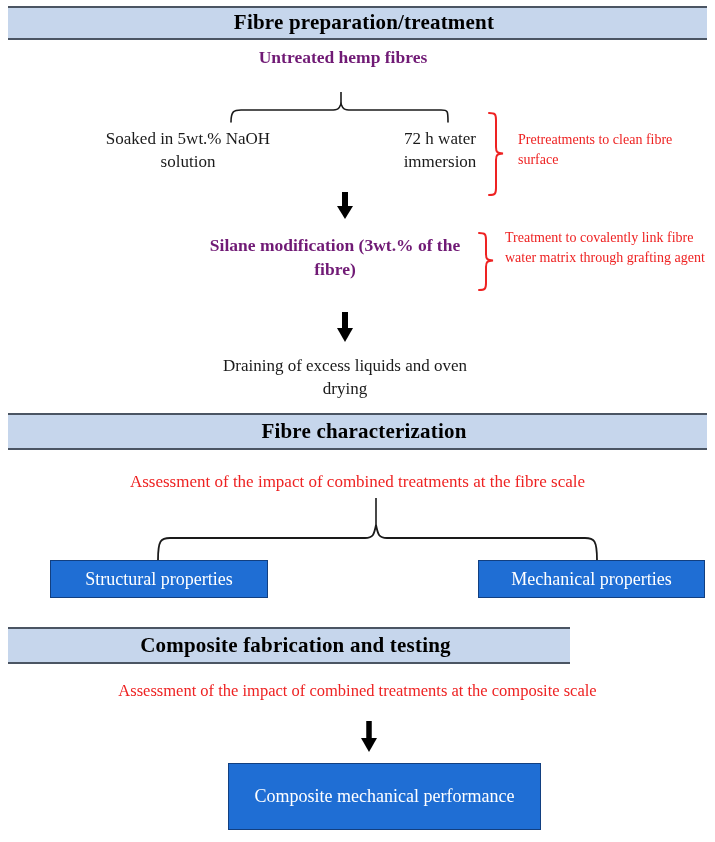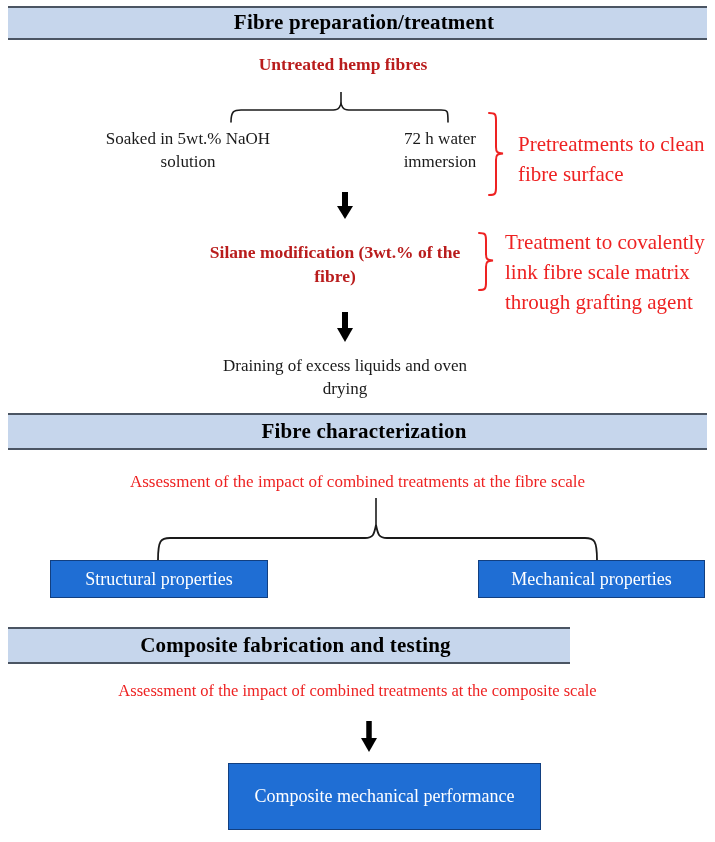--- a/index.html
+++ b/index.html
@@ -56,7 +56,7 @@
     line-height: 1.35;
     color: #1a1a1a;
   }
-  .node-text.bold { font-weight: bold; font-size: 17.5px; color: #b91c1c; margin-top: 7px; }
+  .node-text.bold { font-weight: bold; font-size: 17.5px; color: #701a75; }
 
   #text-untreated-hemp  { left: 223px; top: 46px;  width: 240px; }
   #text-naoh-soak       { left: 88px;  top: 128px; width: 200px; }

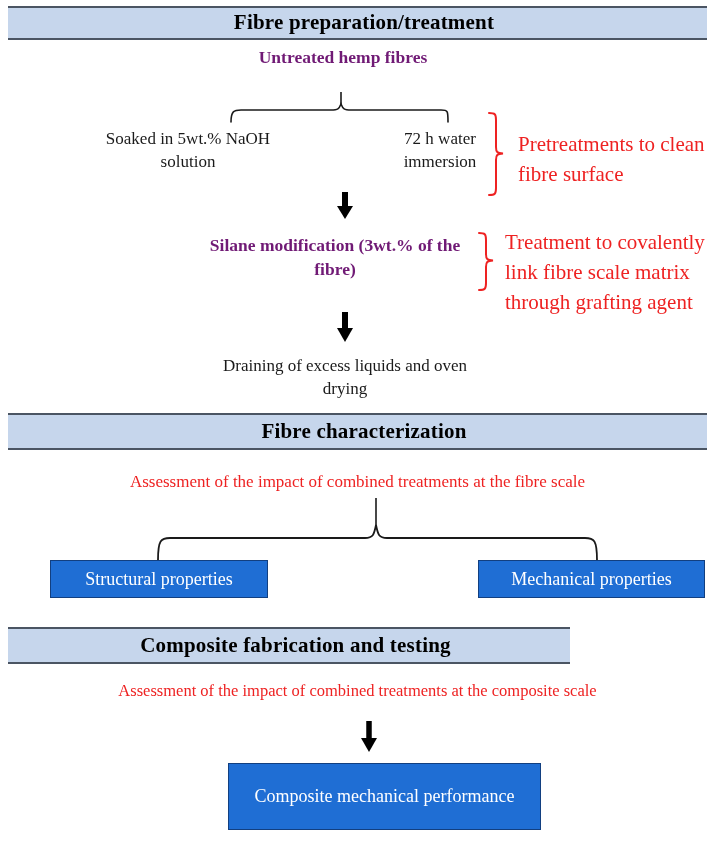--- a/index.html
+++ b/index.html
@@ -68,7 +68,7 @@
   .annot-red {
     position: absolute;
     color: #ee2222;
-    font-size: 21px;
+    font-size: 14px;
     line-height: 1.42;
   }
   #annot-pretreatments {

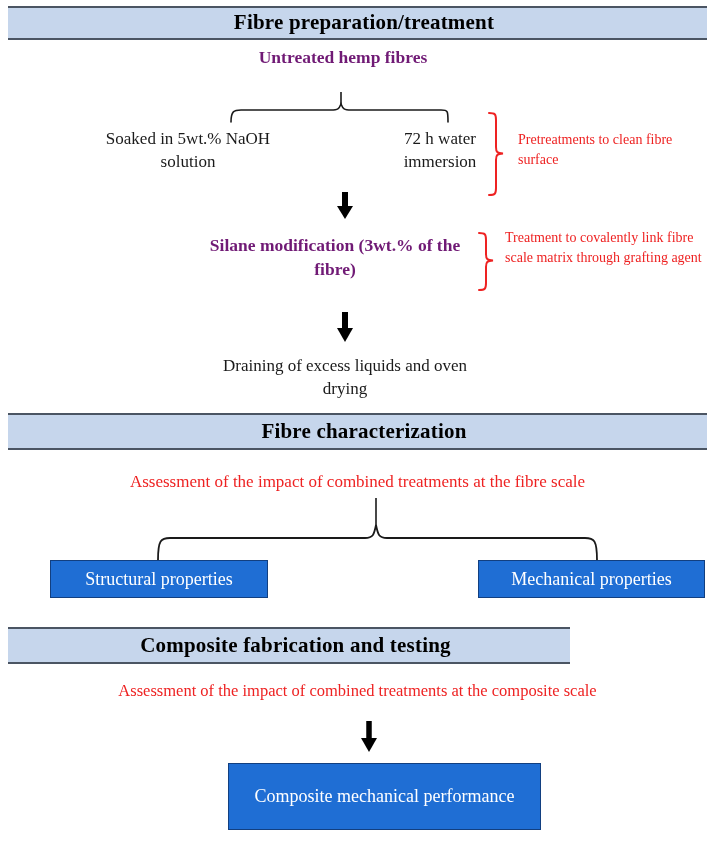--- a/index.html
+++ b/index.html
@@ -184,7 +184,7 @@
 
   <div class="node-text bold" id="text-silane">Silane modification (3wt.% of the fibre)</div>
 
-  <div class="annot-red" id="annot-silane-treatment">Treatment to covalently link fibre scale matrix through grafting agent</div>
+  <div class="annot-red" id="annot-silane-treatment">Treatment to covalently link fibre water matrix through grafting agent</div>
 
   <div class="node-text" id="text-draining">Draining of excess liquids and oven drying</div>
 

